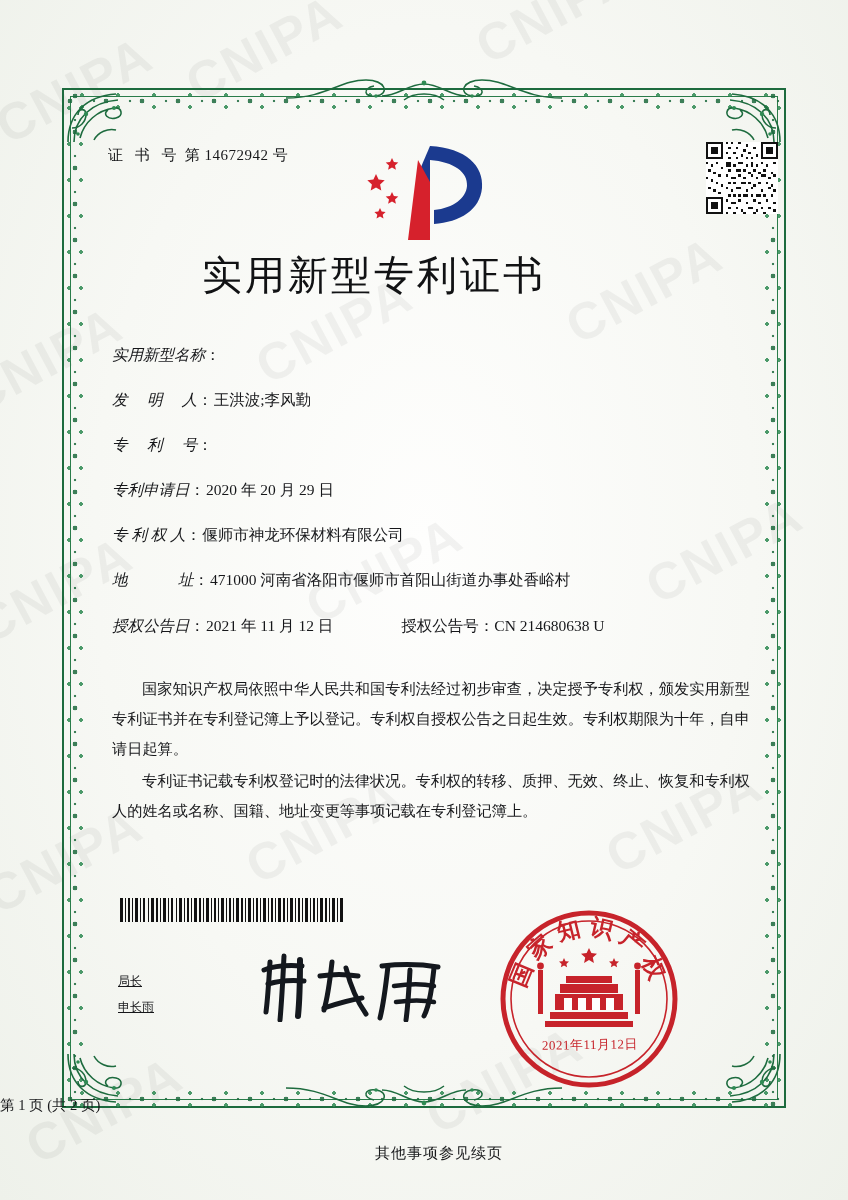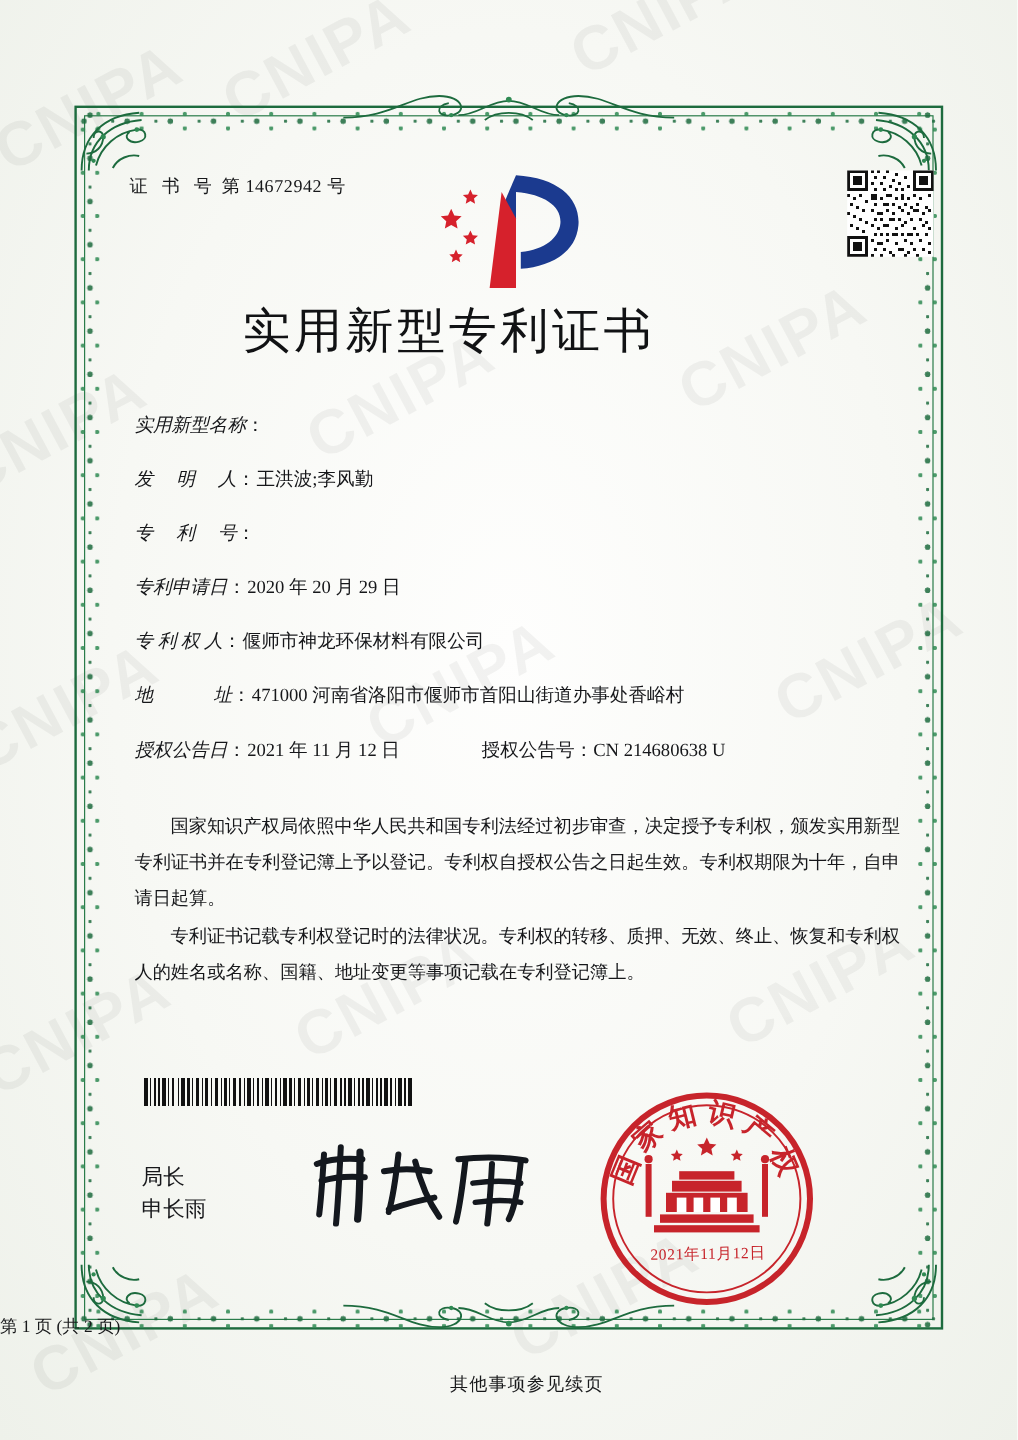--- a/index.html
+++ b/index.html
@@ -206,9 +206,10 @@
   .sig-label {
     position: absolute;
     left: 118px; top: 968px;
-    font-size: 18px;
+    font-size: 12px;
     line-height: 26px;
     color: #16171a;
+    text-decoration: underline;
   }
   .sig-script {
     position: absolute;

